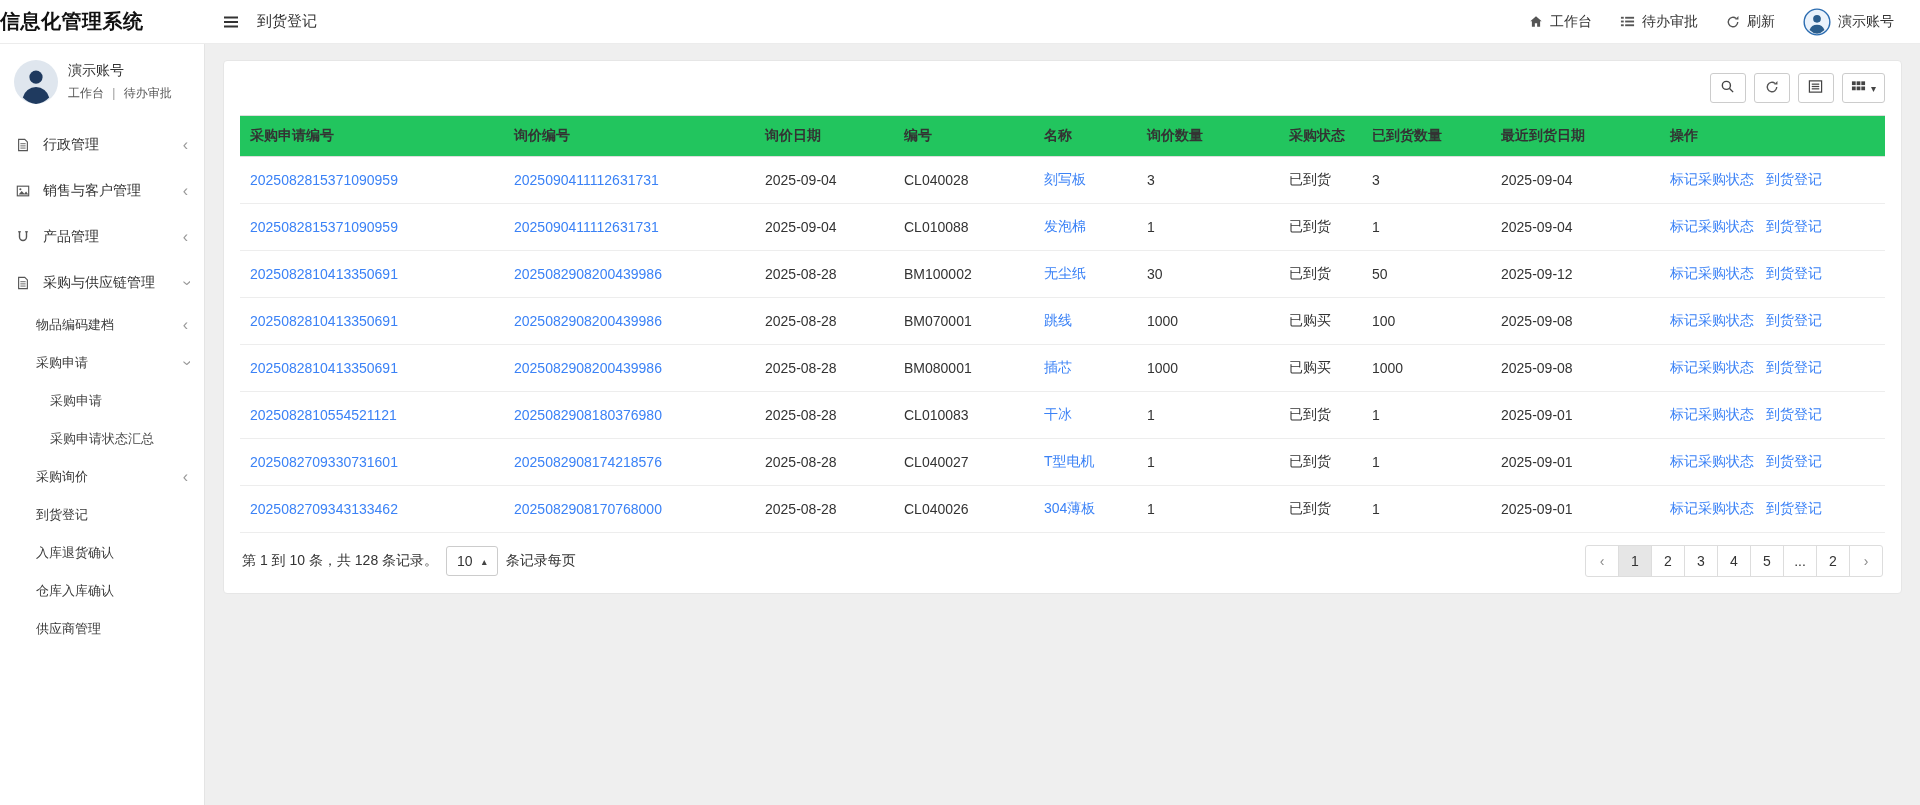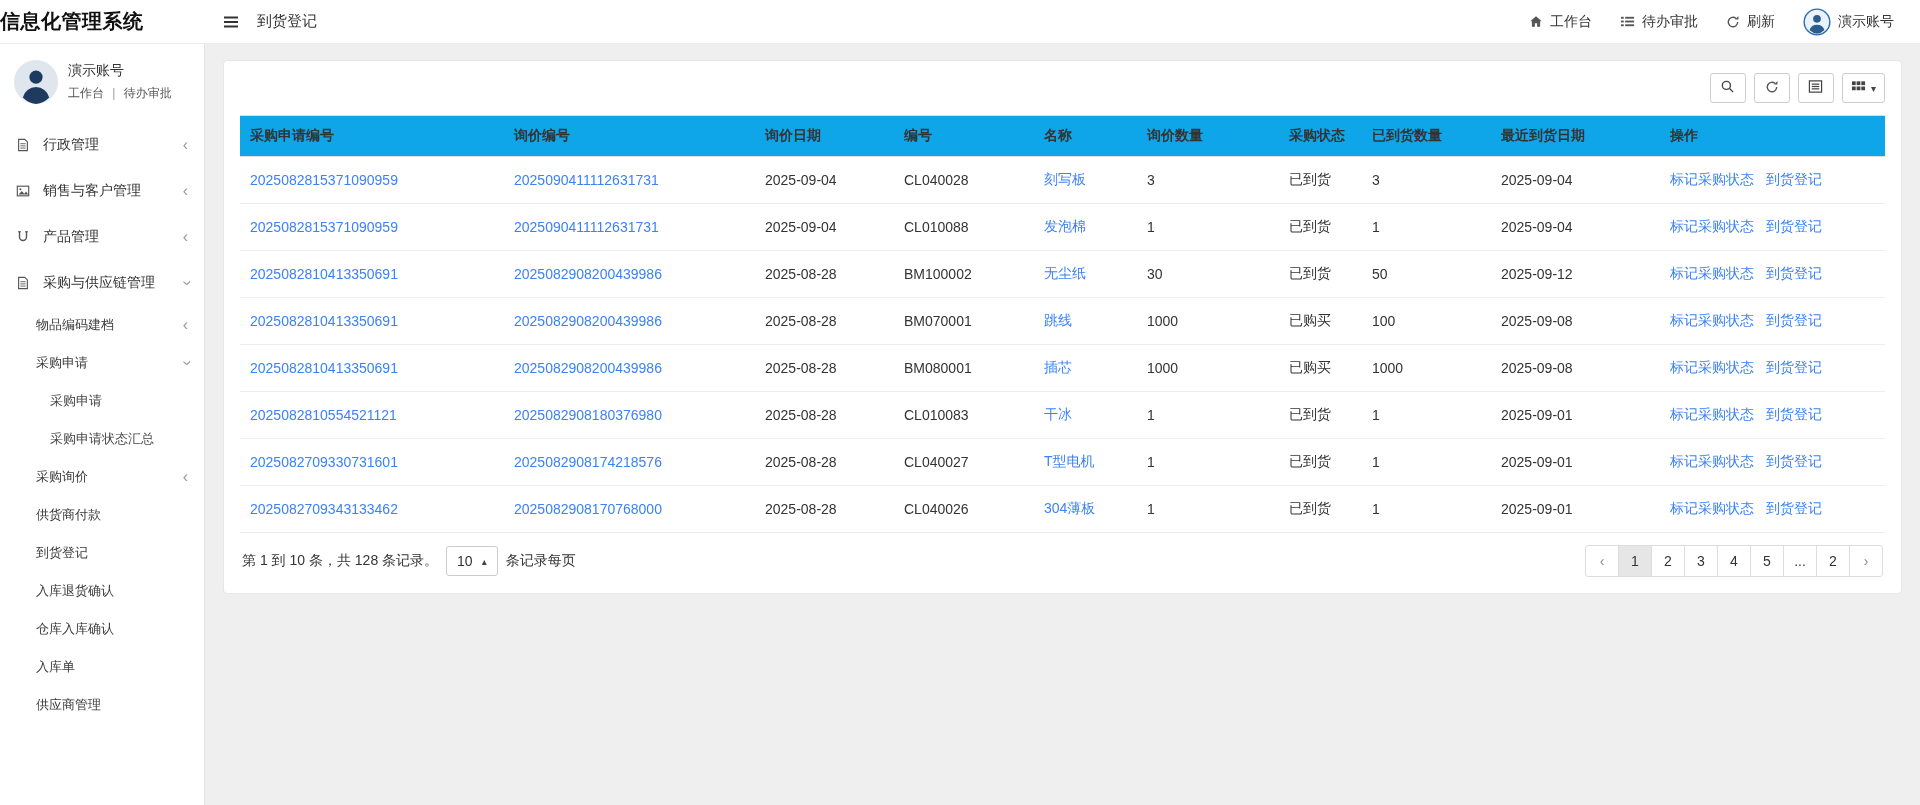--- a/index.html
+++ b/index.html
@@ -53,7 +53,7 @@
   .tbtn-caret{ font-size:10px; color:#444; }
 
   table{ width:100%; border-collapse:collapse; table-layout:fixed; font-size:14px; }
-  thead th{ background:#0ea5e9; border-top:1px solid #ddd; border-bottom:1px solid #ddd;
+  thead th{ background:#22c55e; border-top:1px solid #ddd; border-bottom:1px solid #ddd;
             padding:11px 10px; text-align:left; font-weight:700; color:#333; white-space:nowrap; }
   tbody td{ padding:14px 10px; border-bottom:1px solid #ededed; white-space:nowrap;
             overflow:hidden; text-overflow:ellipsis; color:#333; }

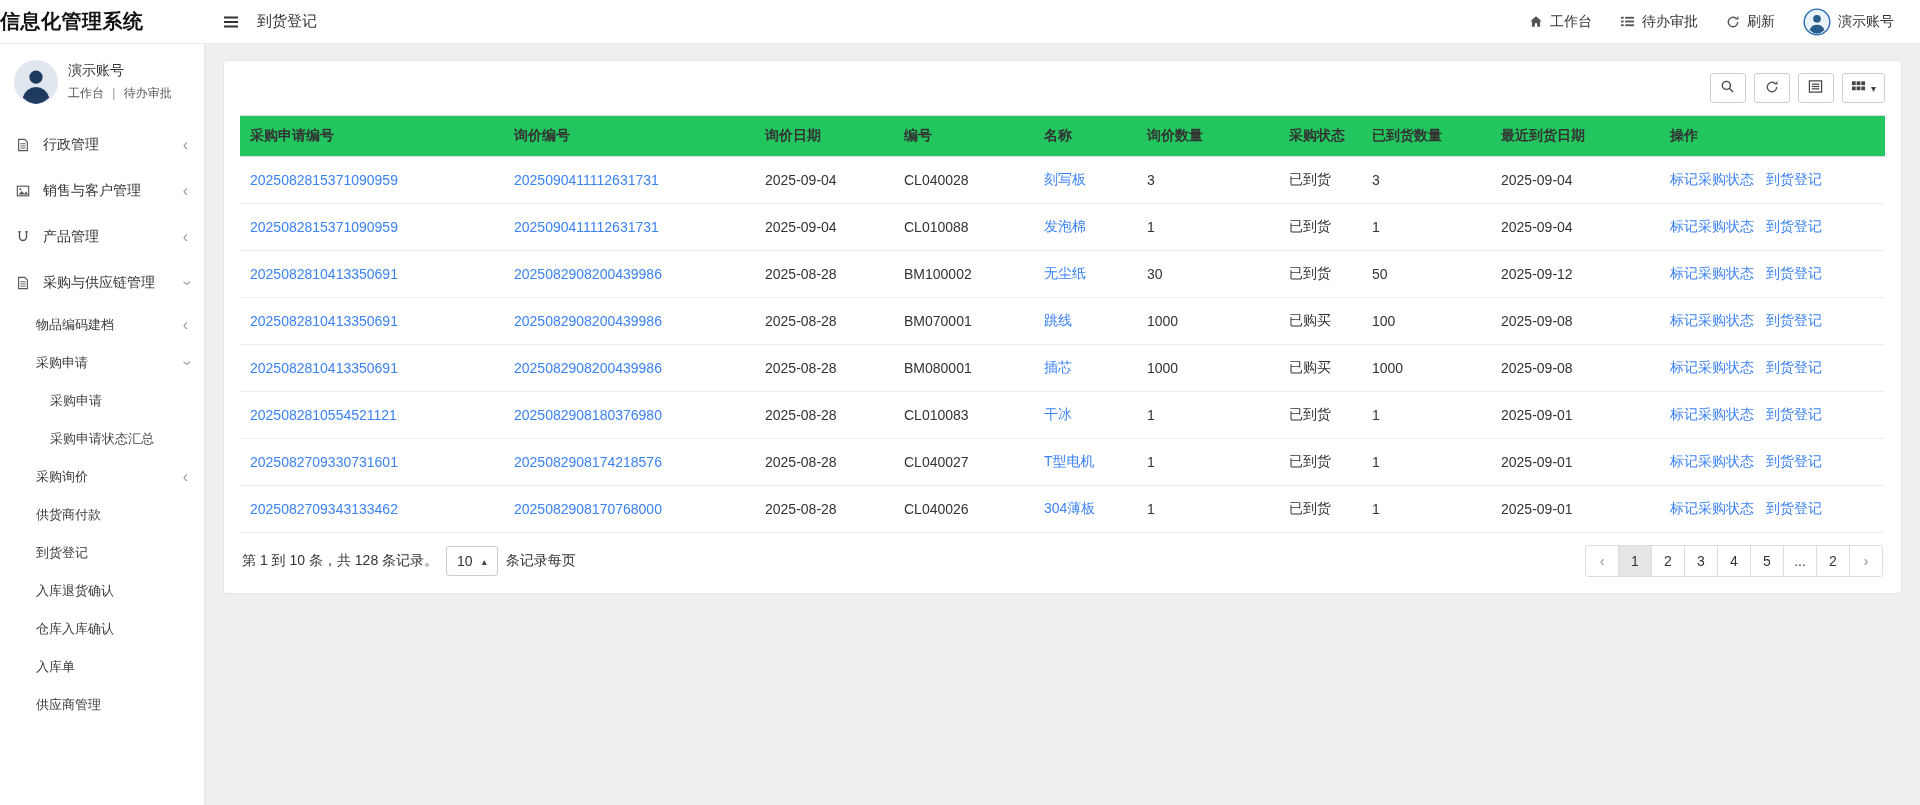--- a/index.html
+++ b/index.html
@@ -221,9 +221,6 @@
           <span class="chev">‹</span>
         </div>
         <div class="menu-item level1">
-          <span class="mi-label">供货商付款</span>
-        </div>
-        <div class="menu-item level1">
           <span class="mi-label">到货登记</span>
         </div>
         <div class="menu-item level1">

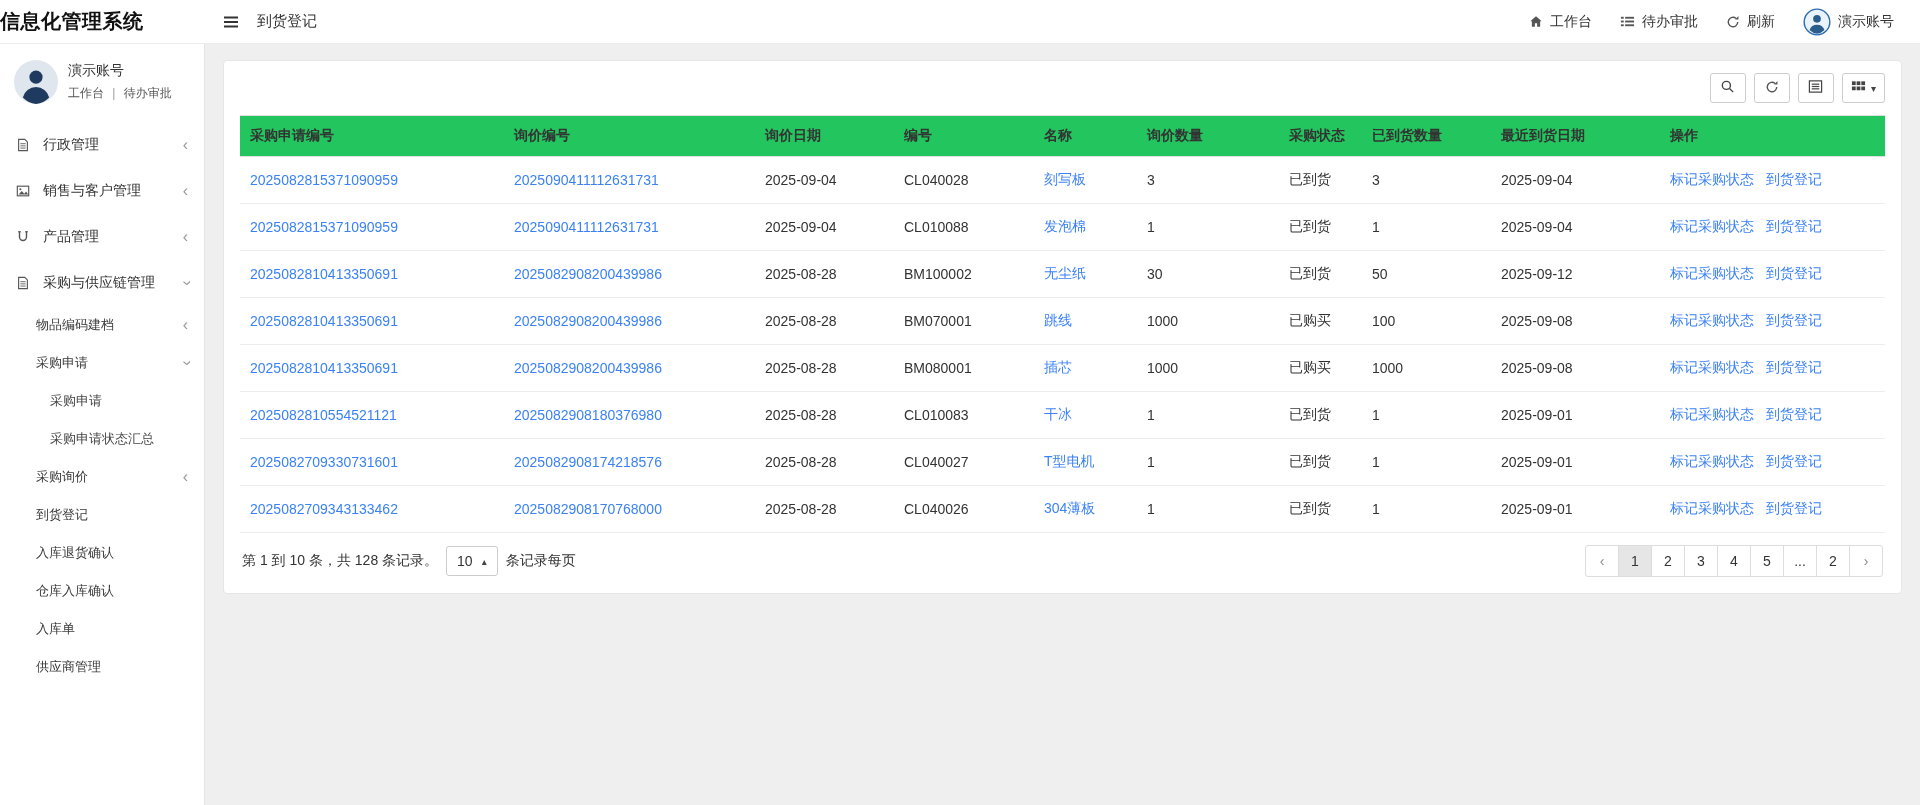--- a/index.html
+++ b/index.html
@@ -230,9 +230,6 @@
           <span class="mi-label">仓库入库确认</span>
         </div>
         <div class="menu-item level1">
-          <span class="mi-label">入库单</span>
-        </div>
-        <div class="menu-item level1">
           <span class="mi-label">供应商管理</span>
         </div>
       </nav>

